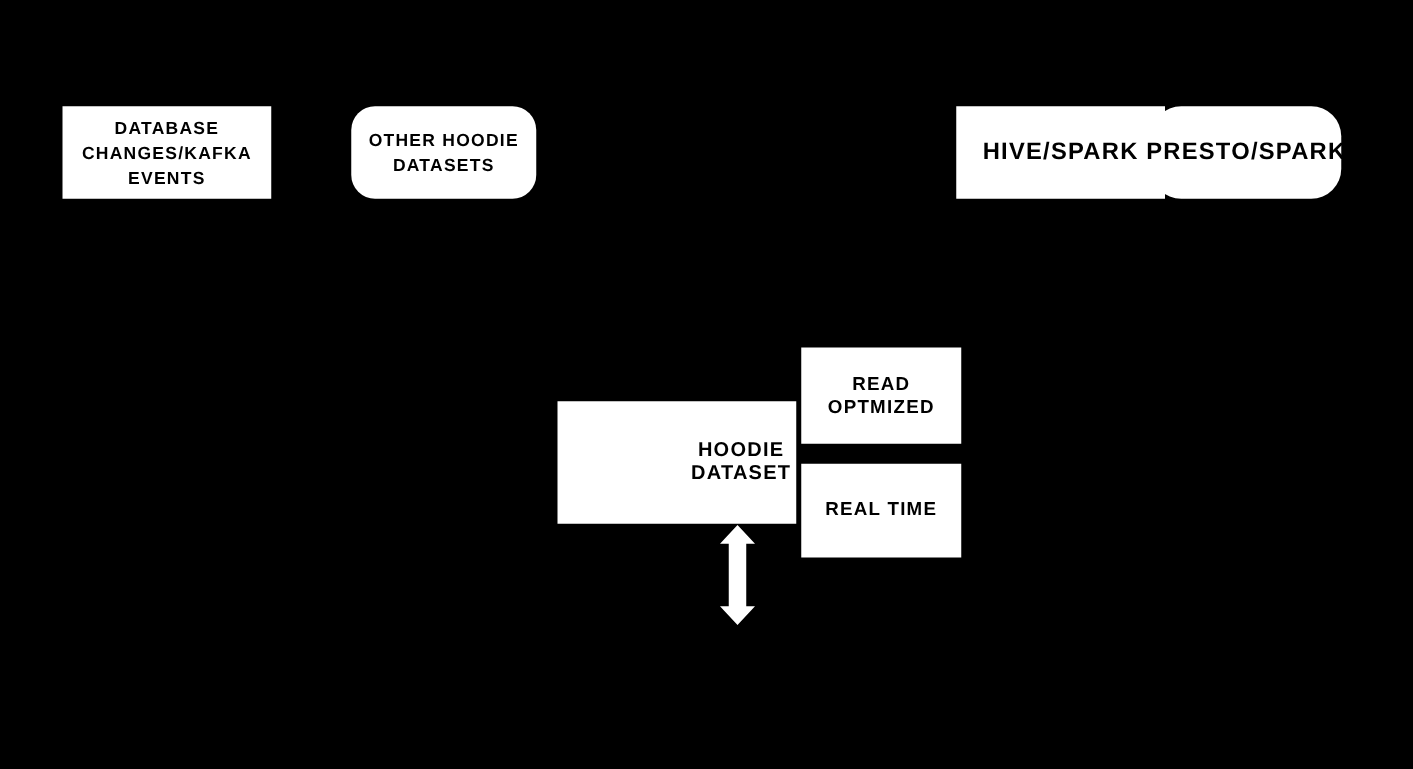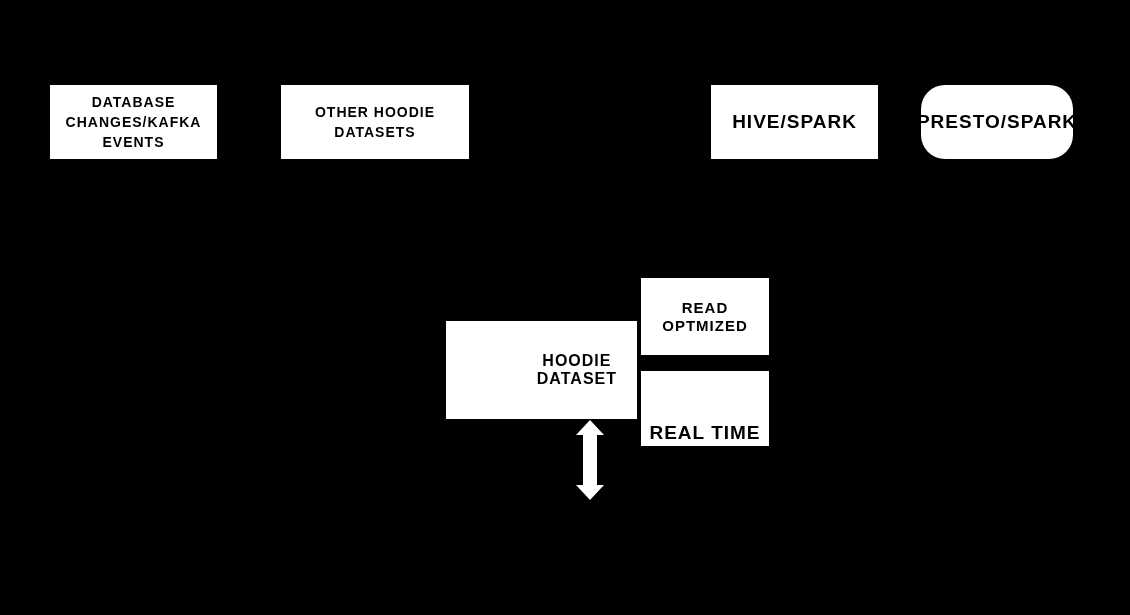--- a/index.html
+++ b/index.html
@@ -34,7 +34,7 @@
   
   .db-events   { left: 50px;  top: 85px; width: 167px; height: 74px; font-size: 14px; }
   .db-events .label { line-height: 20px; }
-  .other-ds    { left: 281px; top: 85px; width: 188px; height: 74px; font-size: 14px; }
+  .other-ds    { left: 281px; top: 85px; width: 148px; height: 74px; font-size: 14px; border-radius: 19px; }
   .other-ds .label { line-height: 20px; }
   
   .hive-spark   { left: 711px; top: 85px; width: 167px; height: 74px; font-size: 19px; }

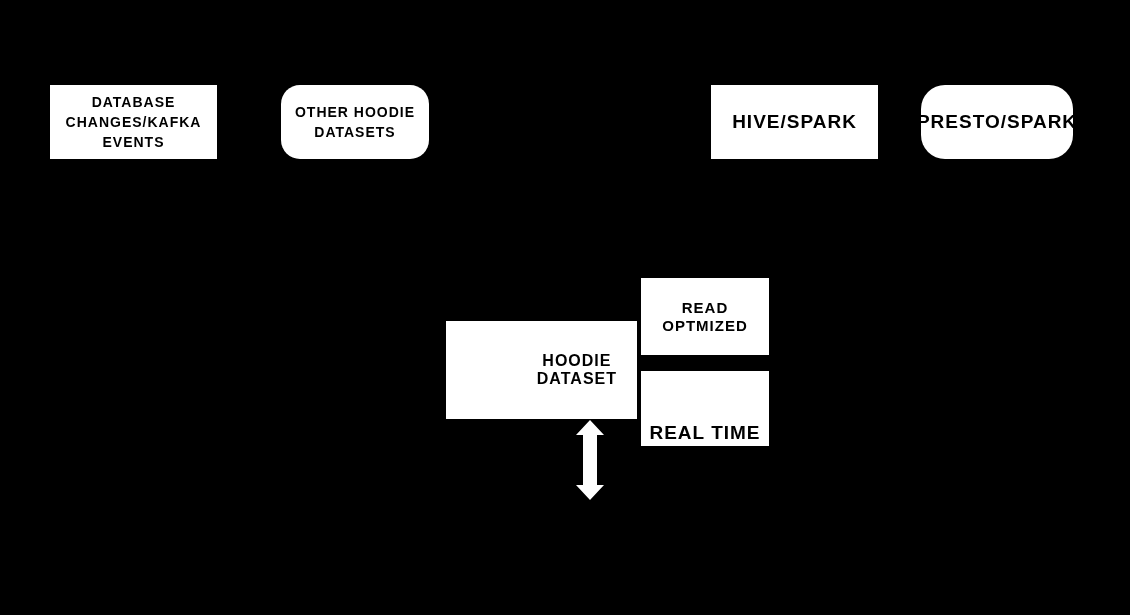--- a/index.html
+++ b/index.html
@@ -37,7 +37,7 @@
   .other-ds    { left: 281px; top: 85px; width: 148px; height: 74px; font-size: 14px; border-radius: 19px; }
   .other-ds .label { line-height: 20px; }
   
-  .hive-spark   { left: 711px; top: 85px; width: 167px; height: 74px; font-size: 19px; }
+  .hive-spark   { left: 765px; top: 85px; width: 167px; height: 74px; font-size: 19px; }
   .presto-spark { left: 921px; top: 85px; width: 152px; height: 74px; font-size: 19px; border-radius: 24px; }
   
   .hoodie-ds {

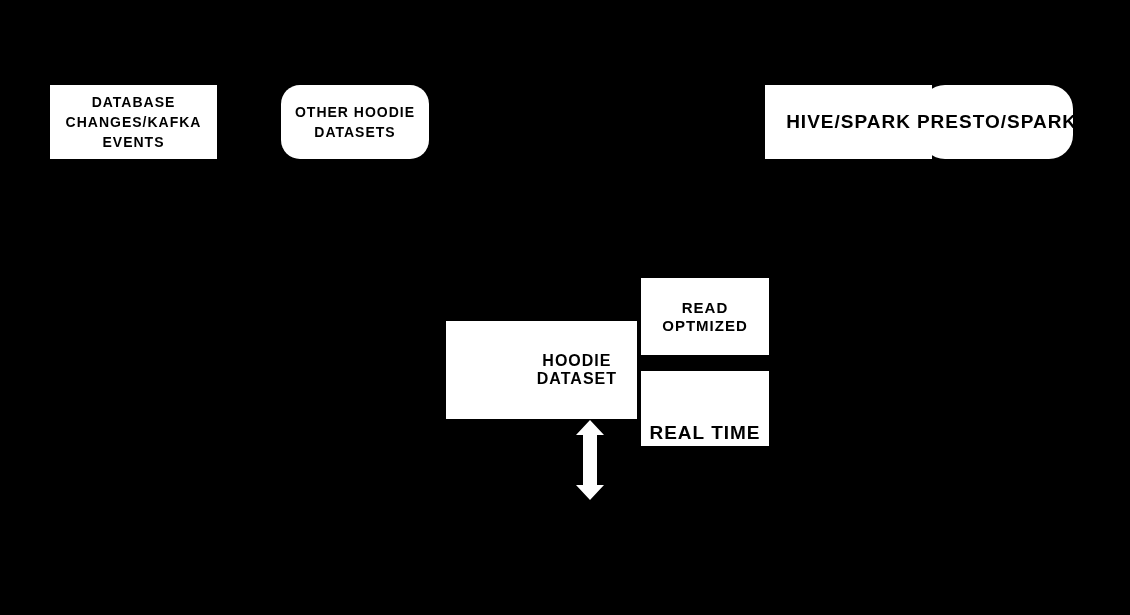--- a/index.html
+++ b/index.html
@@ -44,7 +44,7 @@
     left: 446px; top: 321px; width: 191px; height: 98px;
     font-size: 16px;
     justify-content: flex-end;
-    padding-right: 20px;
+    padding-right: 4px;
   }
   .hoodie-ds .label { line-height: 18px; }
   

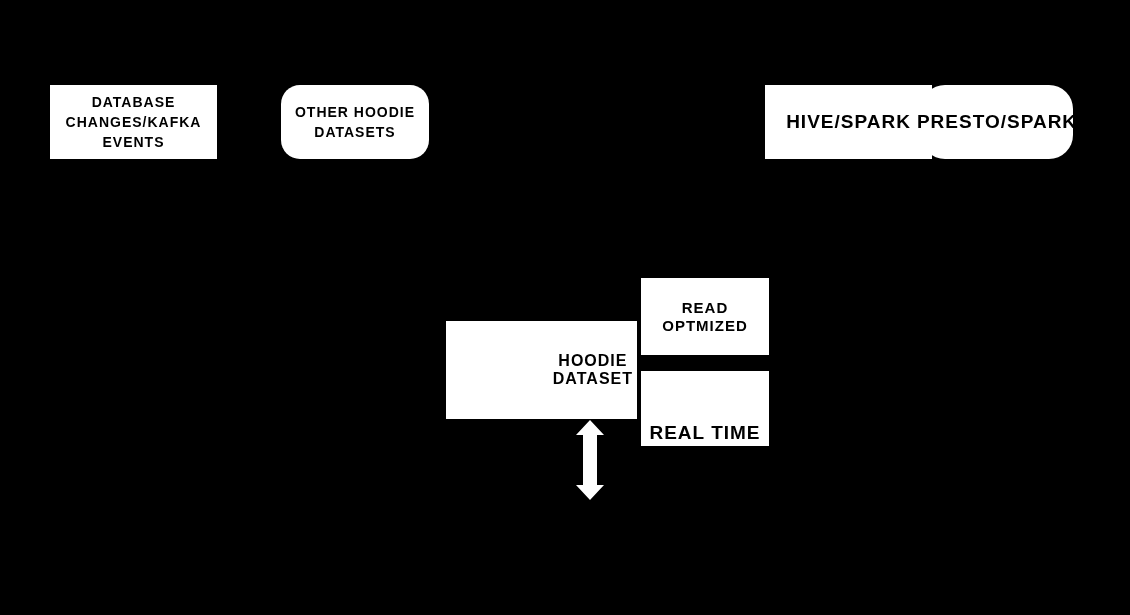--- a/index.html
+++ b/index.html
@@ -50,7 +50,7 @@
   
   .read-opt  { left: 641px; top: 278px; width: 128px; height: 77px; font-size: 15px; }
   .read-opt .label { line-height: 18px; }
-  .real-time { left: 641px; top: 371px; width: 128px; height: 75px; font-size: 19px; align-items: flex-end; }
+  .real-time { left: 641px; top: 371px; width: 128px; height: 75px; font-size: 15px; }
   
   .hdfs { left: 446px; top: 500px; width: 288px; height: 74px; font-size: 20px; letter-spacing: 2px; }
   

